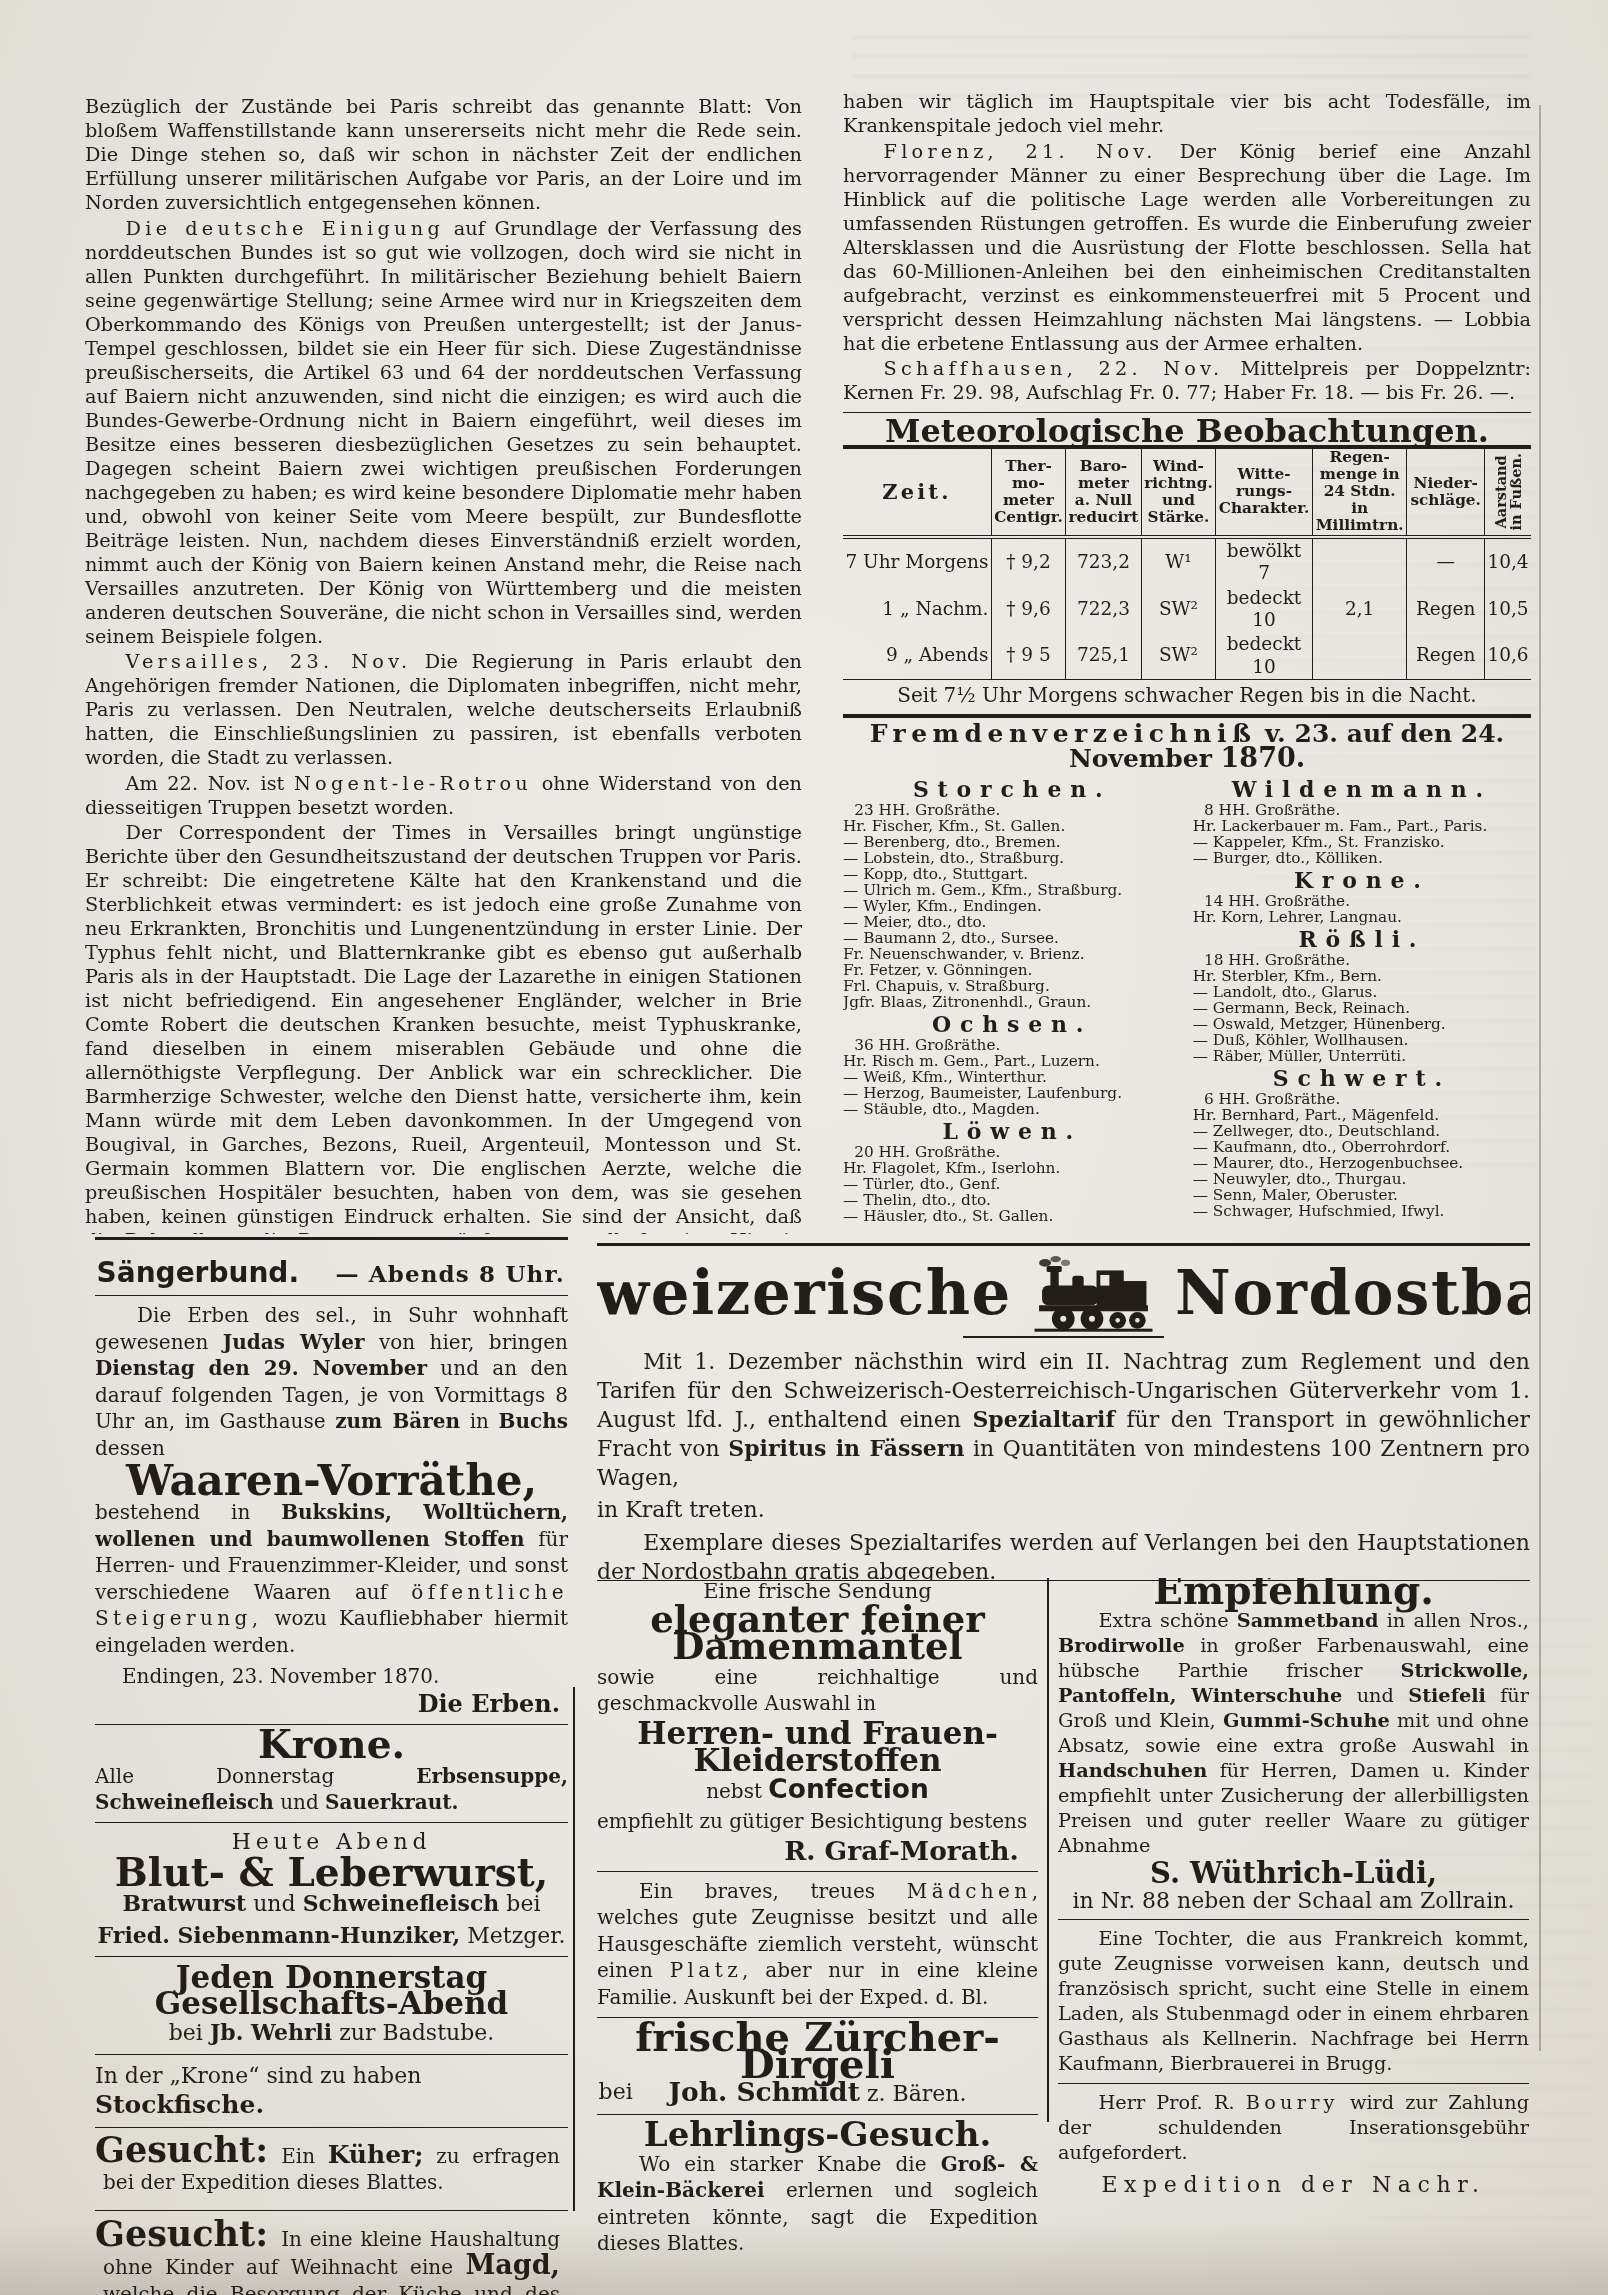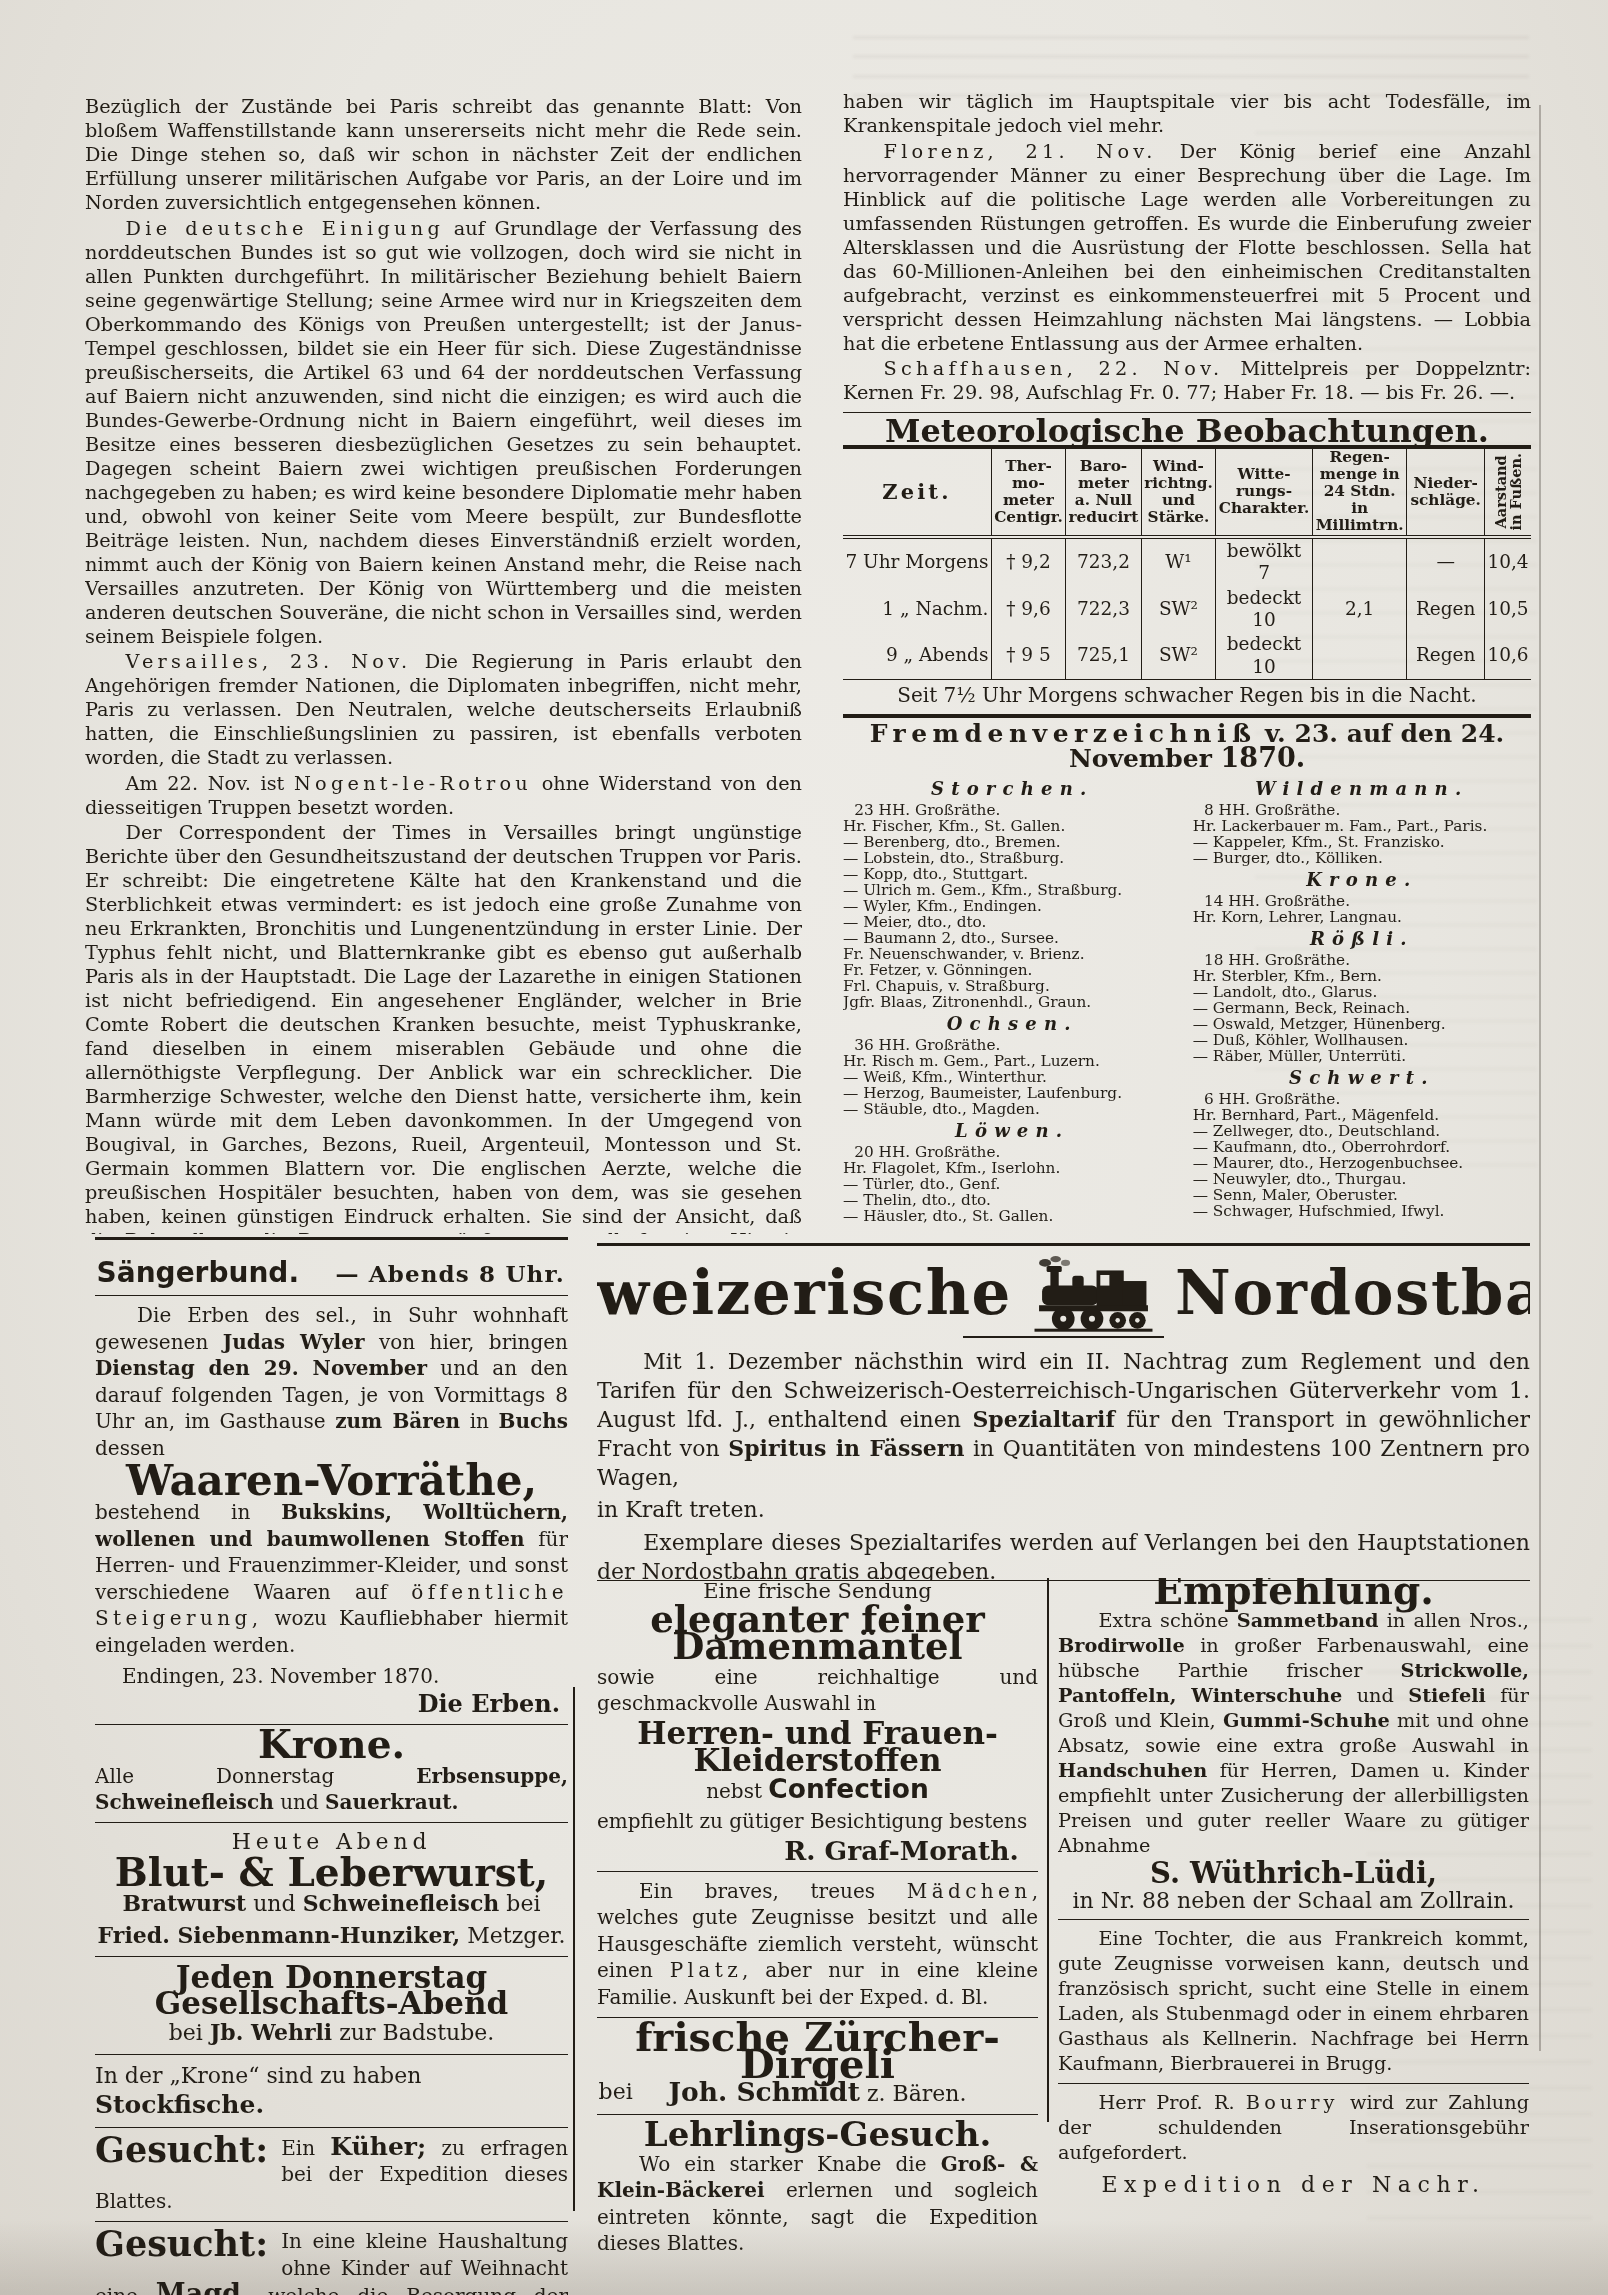--- a/index.html
+++ b/index.html
@@ -40,7 +40,7 @@
   .frem-title .yr{font-size:27px;}
   .frem-cols{display:flex;gap:11.3px;}
   .frem-col{flex:1 1 0;}
-  .hname{text-align:center;font-weight:bold;letter-spacing:.4em;font-size:18px;margin:2.4px 0 0.8px;font-style:italic;}
+  .hname{text-align:center;font-weight:bold;letter-spacing:.4em;font-size:22px;margin:2.4px 0 0.8px;}
   .hcount{font-size:15.3px;line-height:16px;padding-left:11.3px;}
   .entry{font-size:15.3px;line-height:16px;padding-left:1.15em;text-indent:-1.15em;white-space:nowrap;}
 

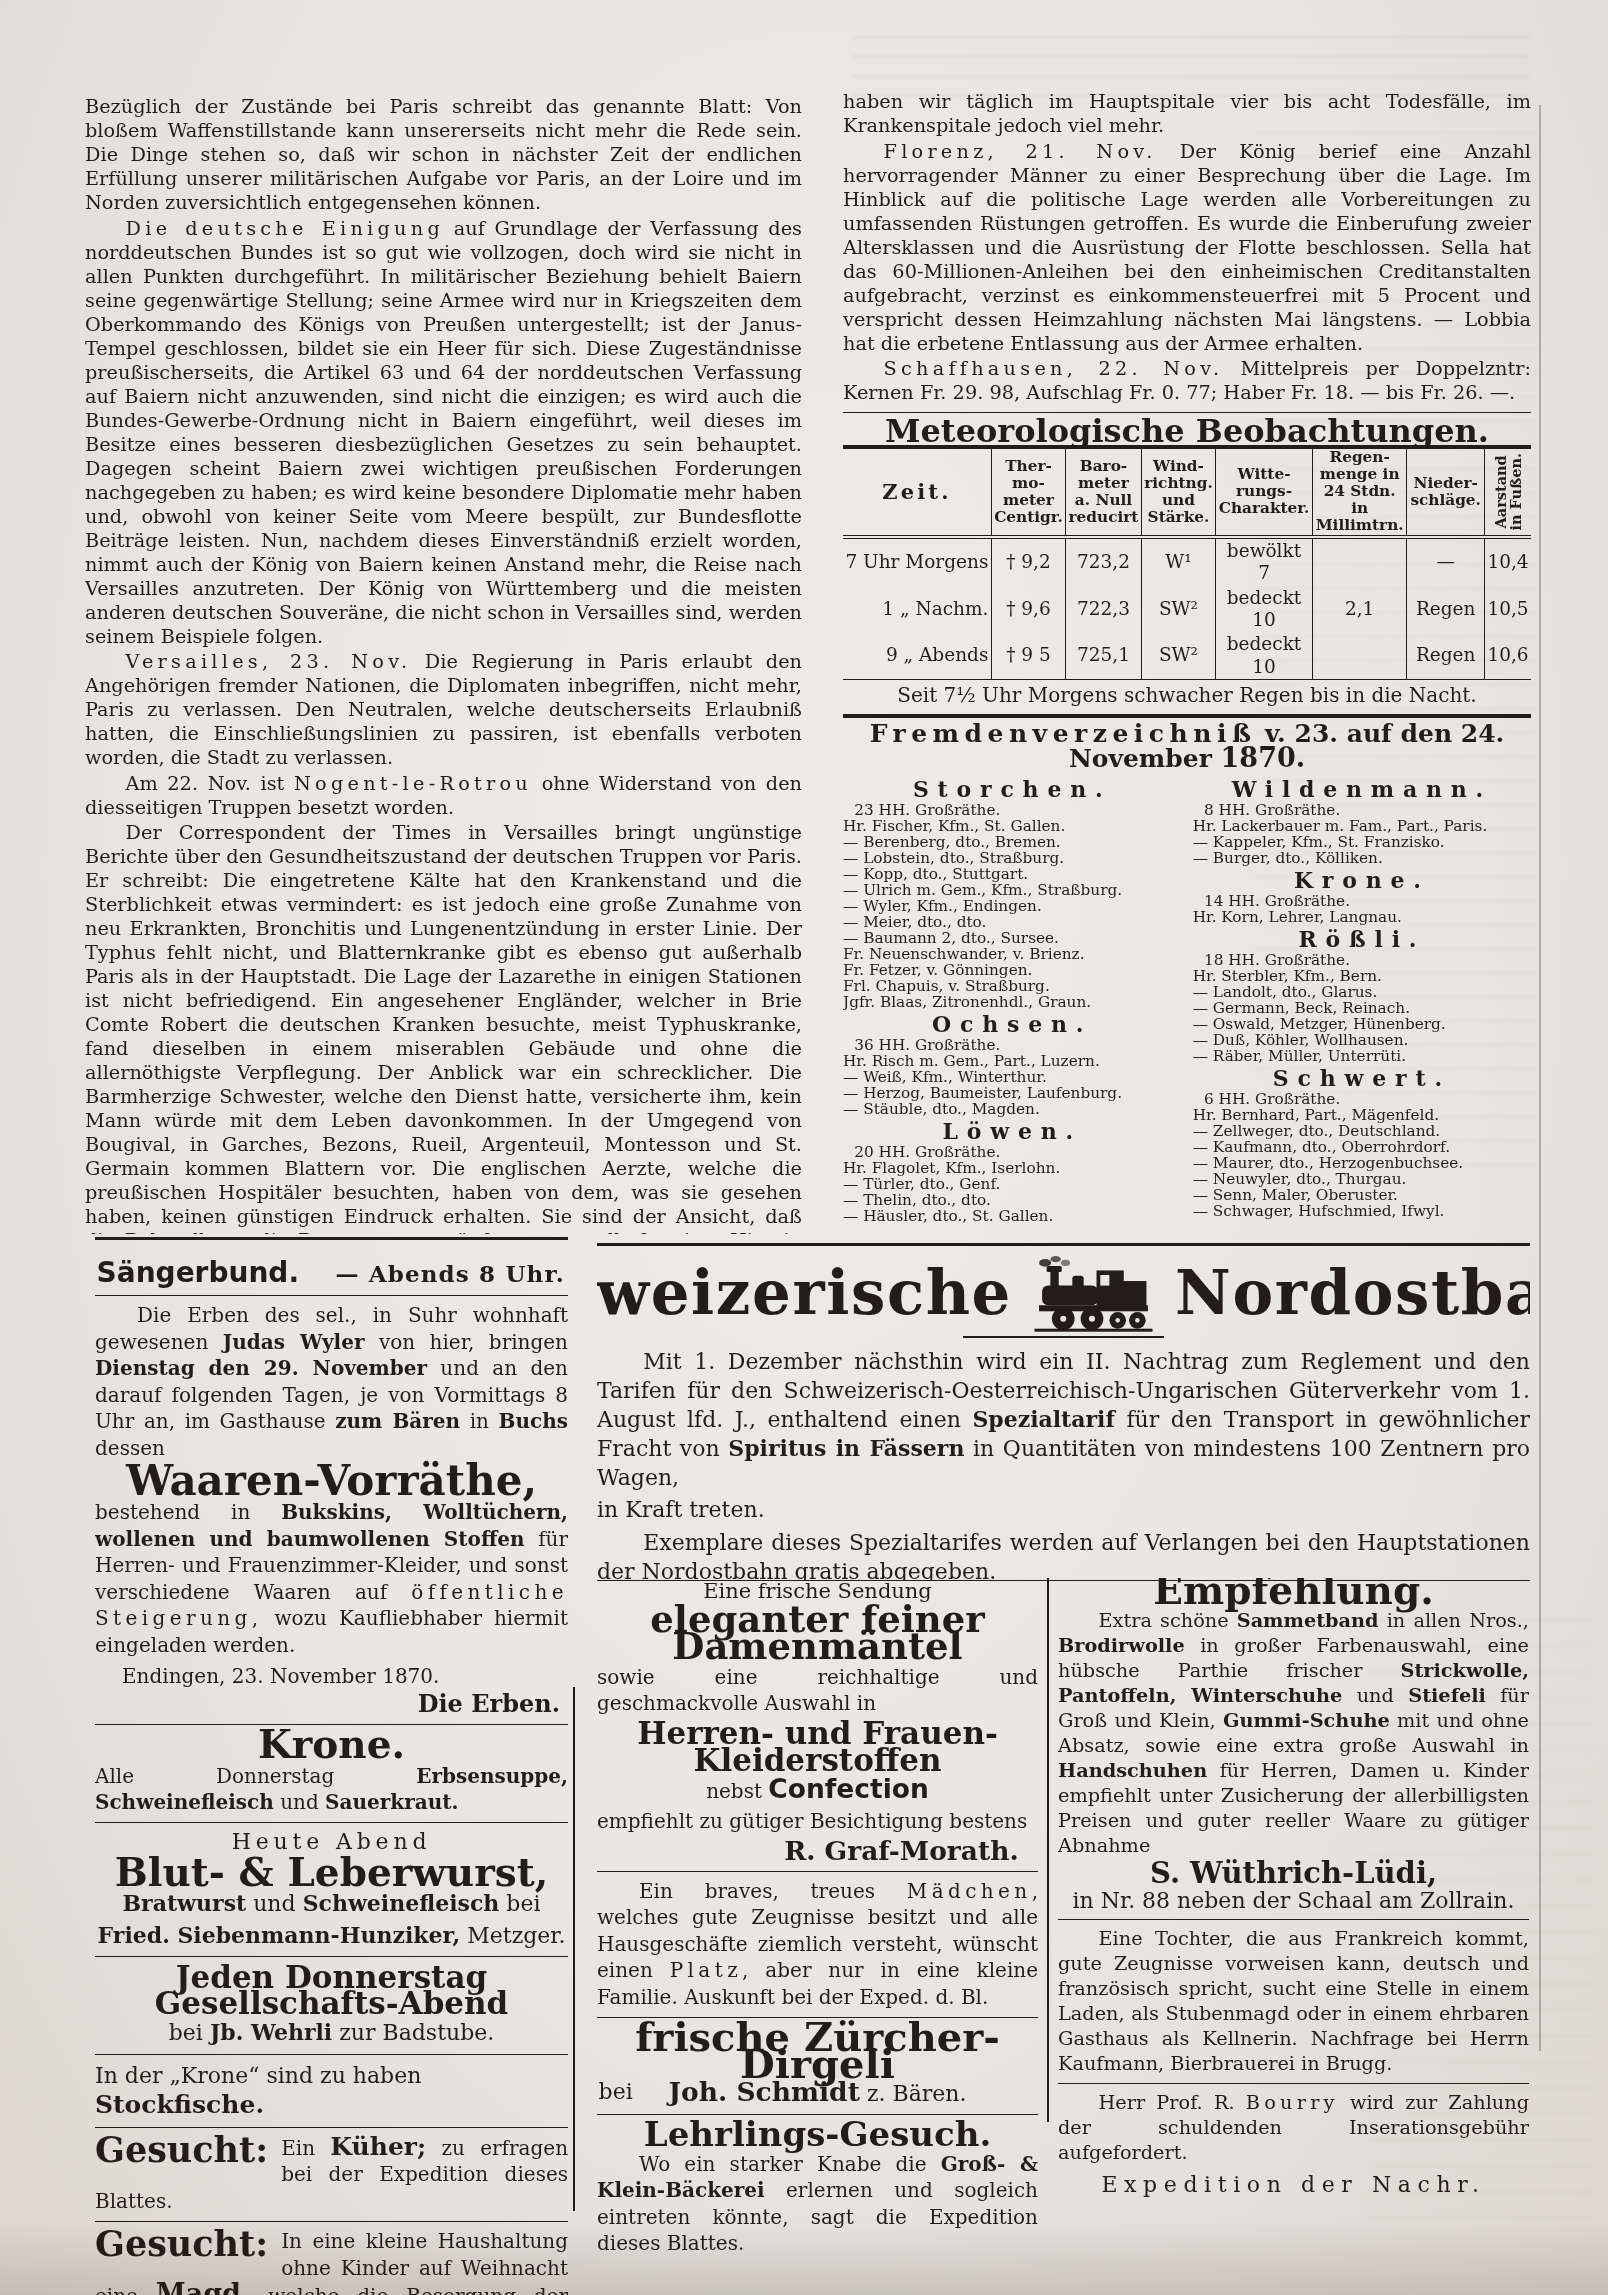--- a/index.html
+++ b/index.html
@@ -60,7 +60,7 @@
   .wehrli1{font-size:31px;margin:3.2px 0 1.6px;}
   .ges{overflow:hidden;margin:3.2px 0;}
   .ges-label{float:left;font-size:35px;margin:3.2px 13px 0 0;}
-  .ges p{margin:0;}
+  .ges p{margin:8px;}
   .magd{font-size:27px;font-weight:bold;}
 
   

